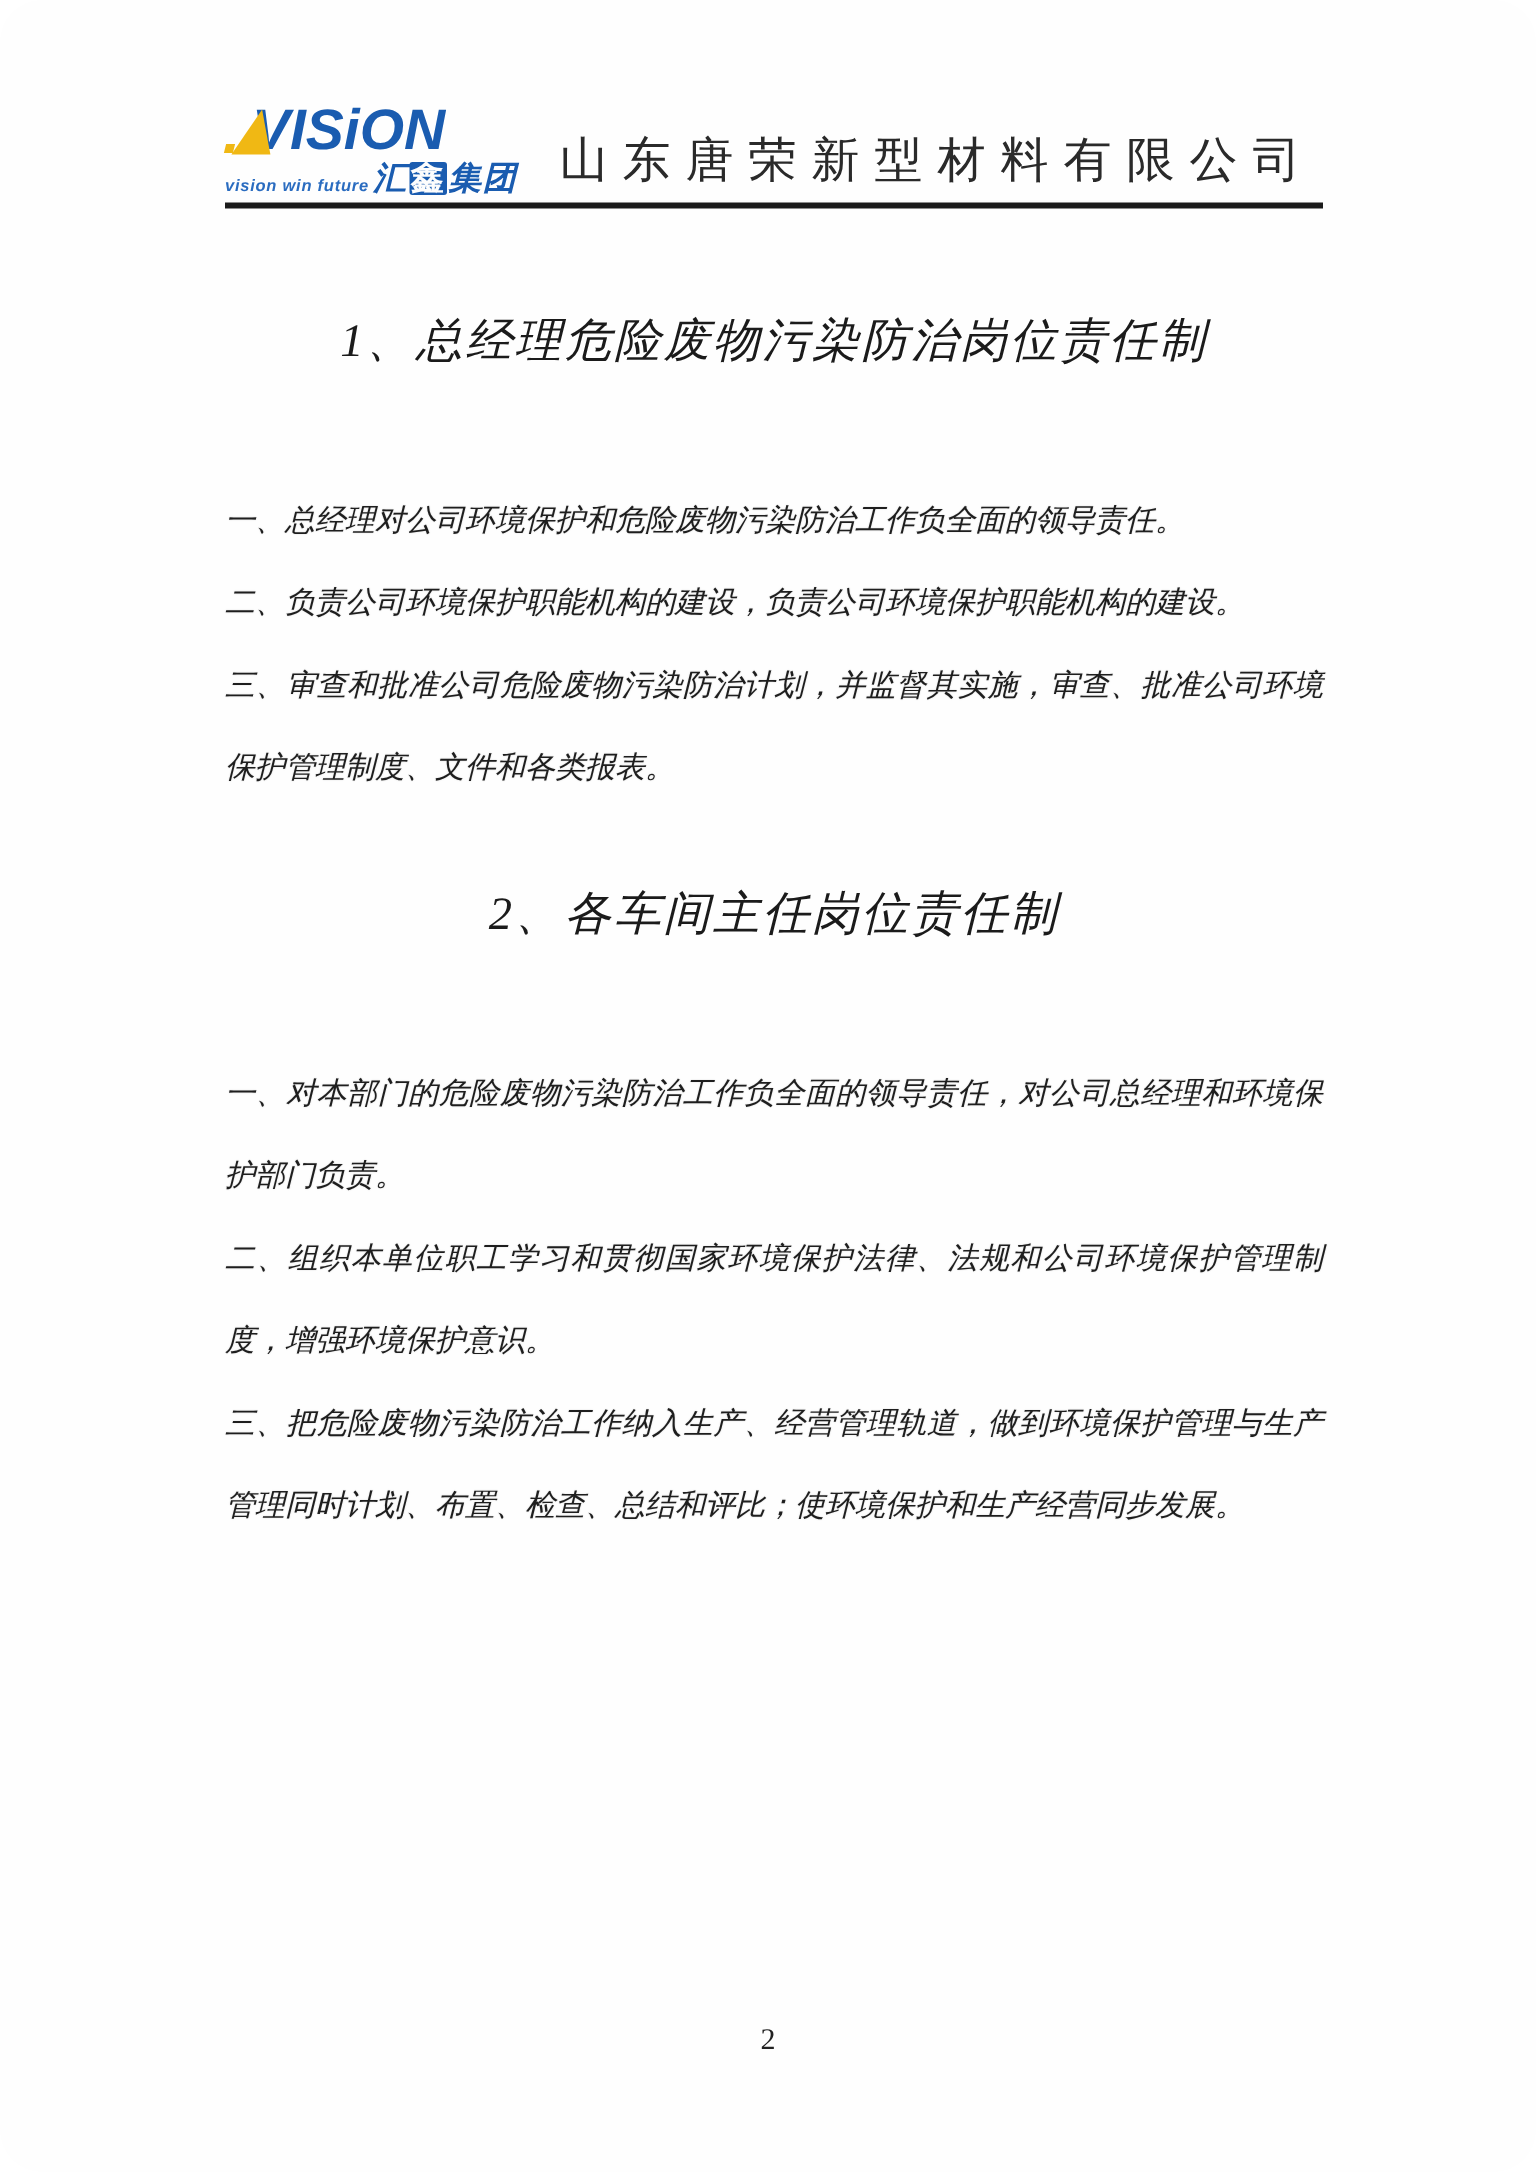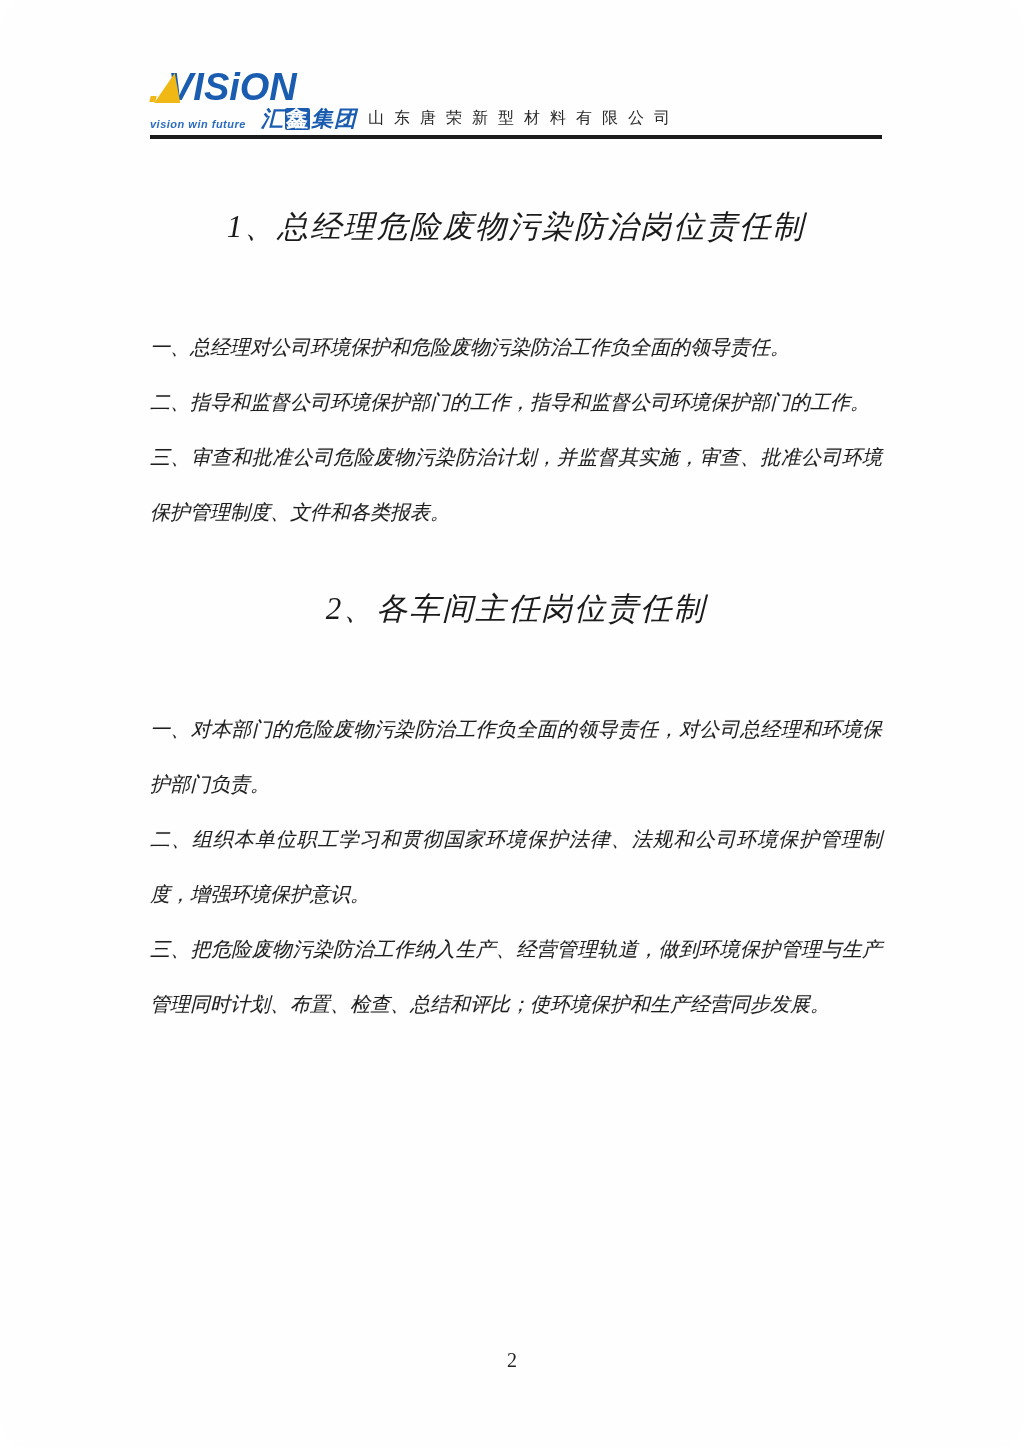--- a/index.html
+++ b/index.html
@@ -75,7 +75,7 @@
     font-weight: bold;
     color: #2a6cc0;
     font-size: 11px;
-    margin-right: 15px;
+    margin-right: 3px;
     letter-spacing: 0.5px;
   }
   .logo-group {

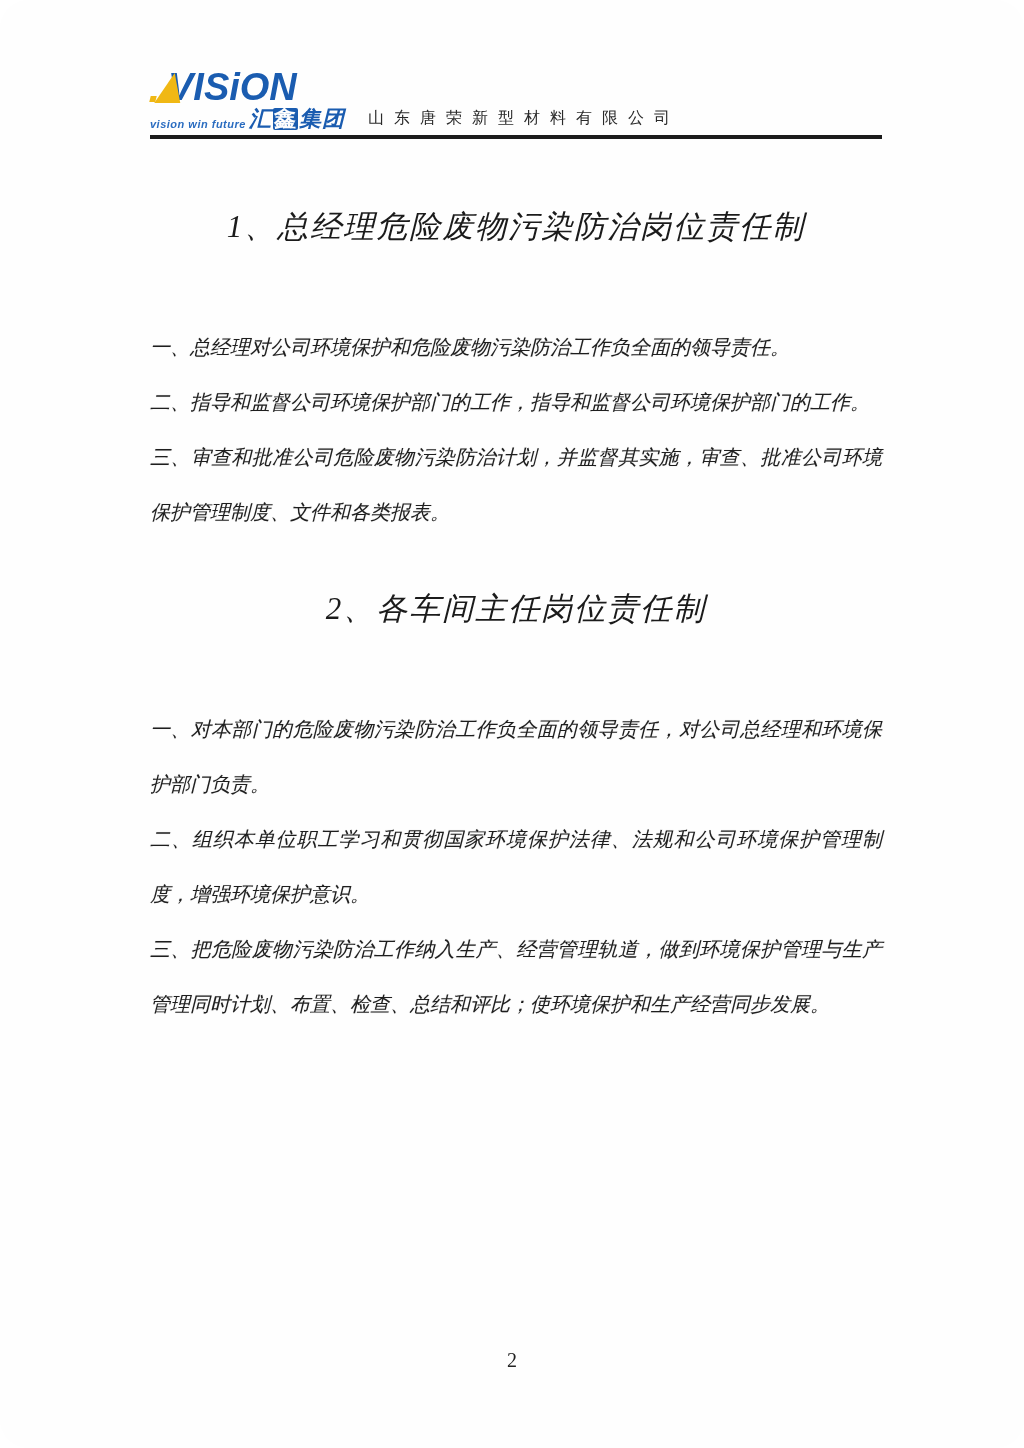--- a/index.html
+++ b/index.html
@@ -98,7 +98,8 @@
   }
   .company-name {
     flex: 1;
-    font-size: 16px;
+    text-align: center;
+    font-size: 32px;
     letter-spacing: 10px;
     color: #2a2a2a;
     padding-bottom: 1px;

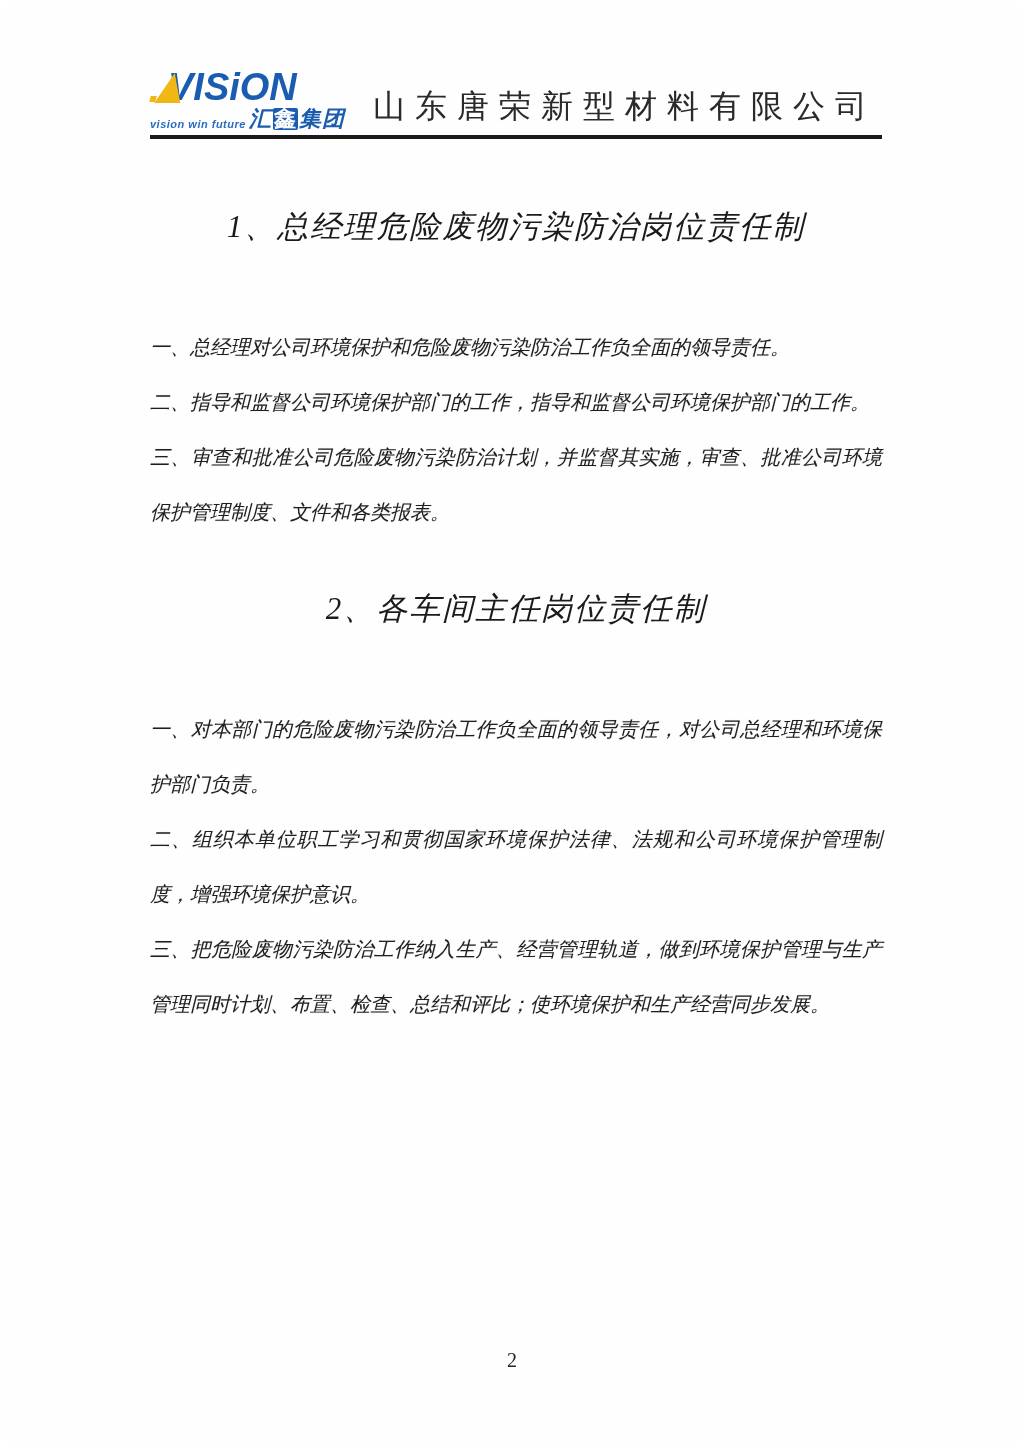--- a/index.html
+++ b/index.html
@@ -177,7 +177,7 @@
     <section>
       <h1 class="section-title title-1">1、总经理危险废物污染防治岗位责任制</h1>
       <p class="body-par">一、总经理对公司环境保护和危险废物污染防治工作负全面的领导责任。</p>
-      <p class="body-par">二、指导和监督公司环境保护部门的工作，指导和监督公司环境保护部门的工作。</p>
+      <p class="body-par">二、负责公司环境保护职能机构的建设，负责公司环境保护职能机构的建设。</p>
       <p class="body-par">三、审查和批准公司危险废物污染防治计划，并监督其实施，审查、批准公司环境保护管理制度、文件和各类报表。</p>
     </section>
 

